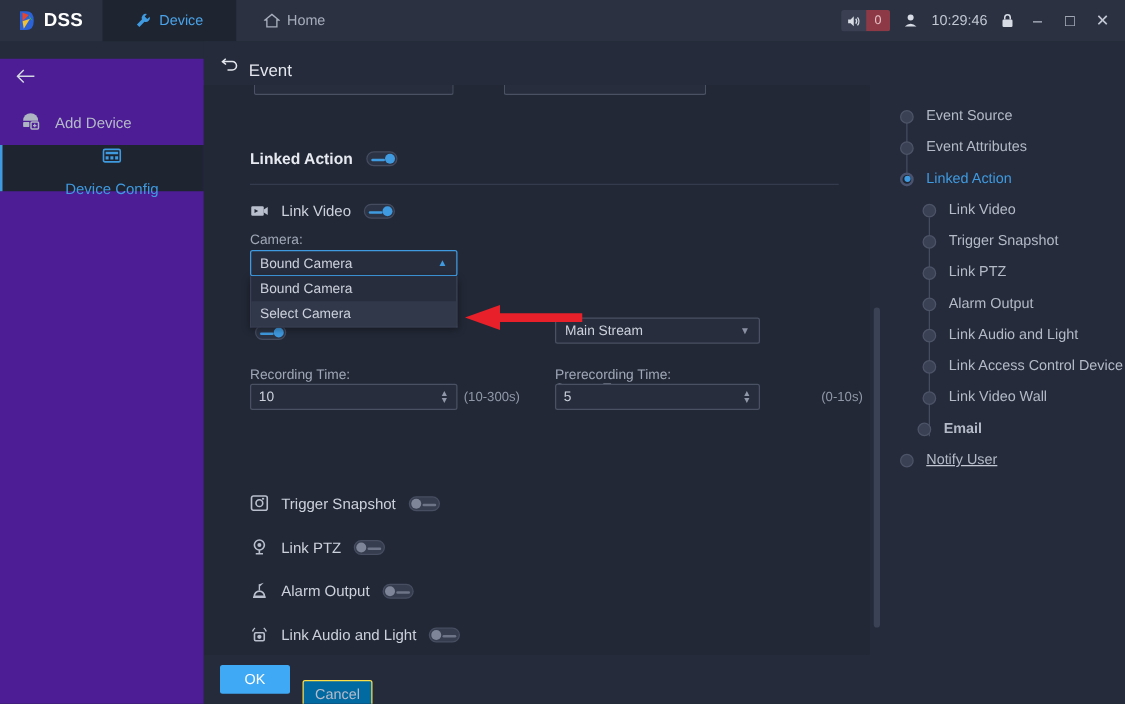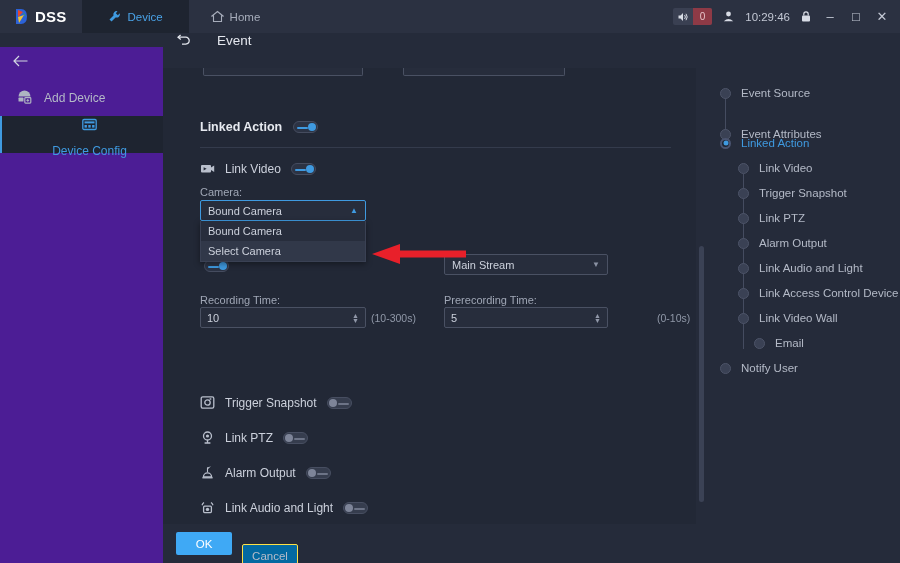--- a/index.html
+++ b/index.html
@@ -84,8 +84,8 @@
   
   .page-head {
     position: absolute; top: 33px; left: 163px; width: 737px; height: 31px;
-    background: #252b3a; display: flex; align-items: flex-start;
-    padding-left: 13px; gap: 26px;
+    background: #252b3a; display: flex; align-items: flex-end;
+    padding-left: 13px; gap: 8px;
   }
   .page-title { font-size: 13.5px; color: #e4e7ee; }
 

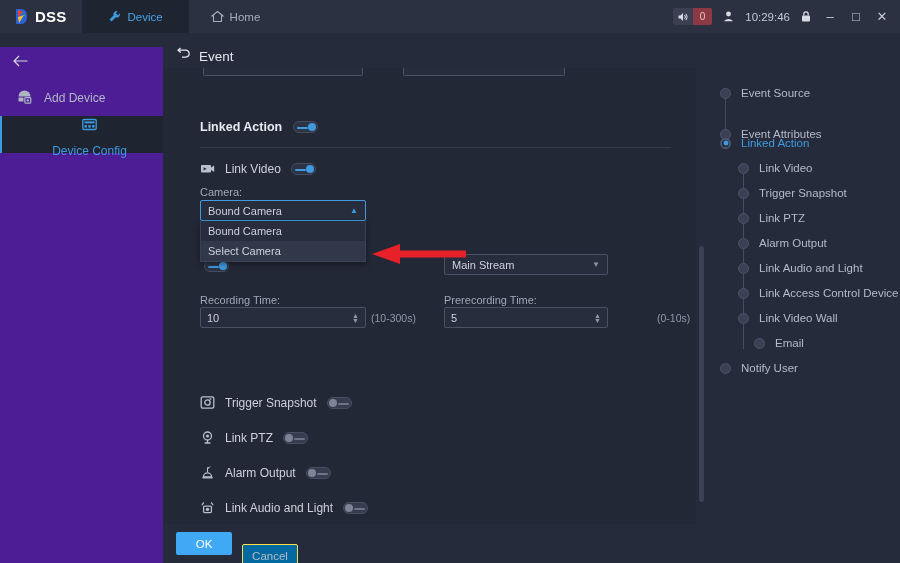--- a/index.html
+++ b/index.html
@@ -511,7 +511,7 @@
     <span class="nav-label">Event Source</span>
   </div>
 
-  <div class="nav-item" style="left:10px; top:60px;">
+  <div class="nav-item" style="left:10px; top:44px;">
     <span class="nav-dot"></span>
     <span class="nav-label">Event Attributes</span>
   </div>

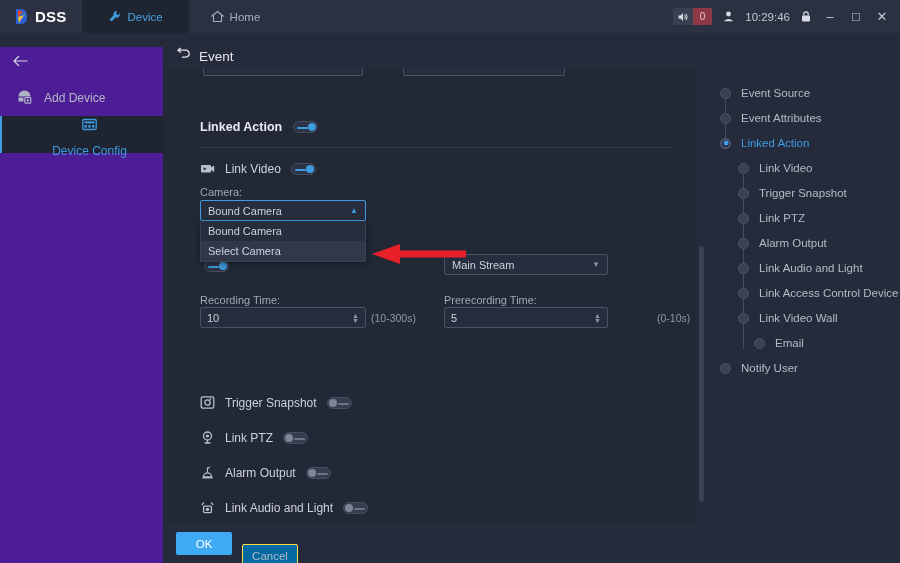--- a/index.html
+++ b/index.html
@@ -556,7 +556,7 @@
     <span class="nav-label">Link Video Wall</span>
   </div>
 
-  <div class="nav-item" style="left:44px; top:269px;">
+  <div class="nav-item" style="left:24px; top:269px;font-weight:bold;">
     <span class="nav-dot"></span>
     <span class="nav-label">Email</span>
   </div>

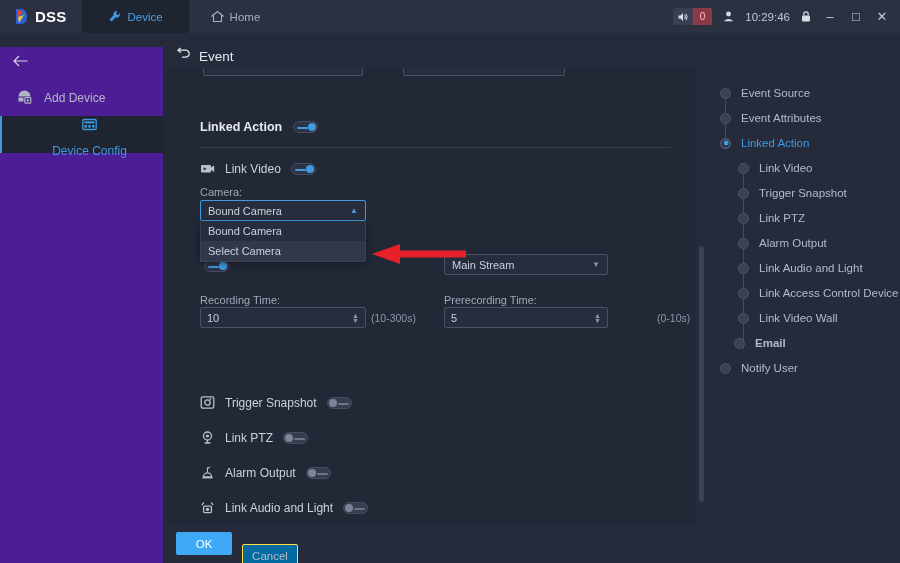--- a/index.html
+++ b/index.html
@@ -561,7 +561,7 @@
     <span class="nav-label">Email</span>
   </div>
 
-  <div class="nav-item" style="left:10px; top:294px;">
+  <div class="nav-item" style="left:10px; top:294px;text-decoration:underline;">
     <span class="nav-dot"></span>
     <span class="nav-label">Notify User</span>
   </div>

